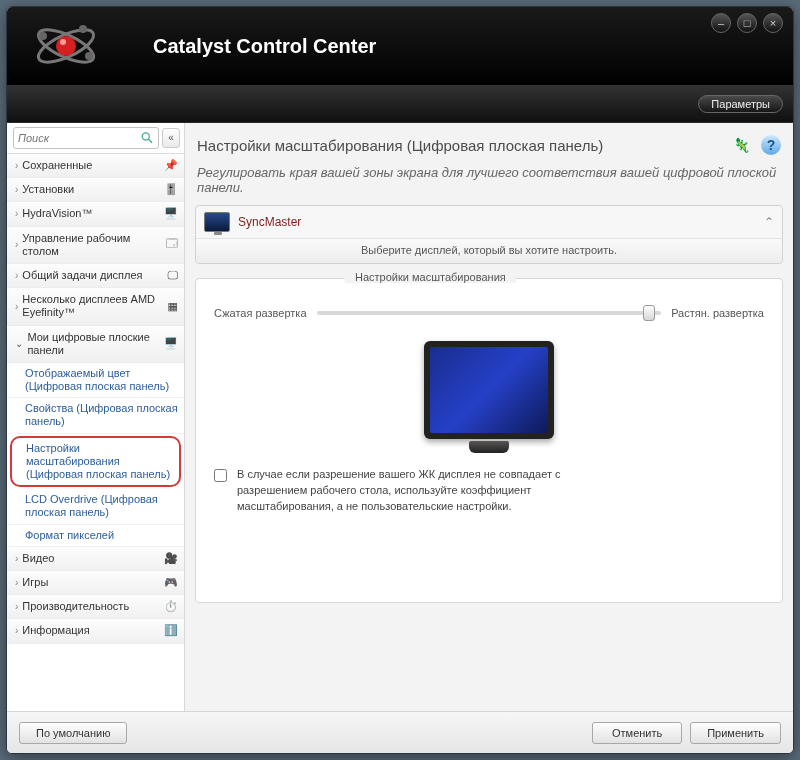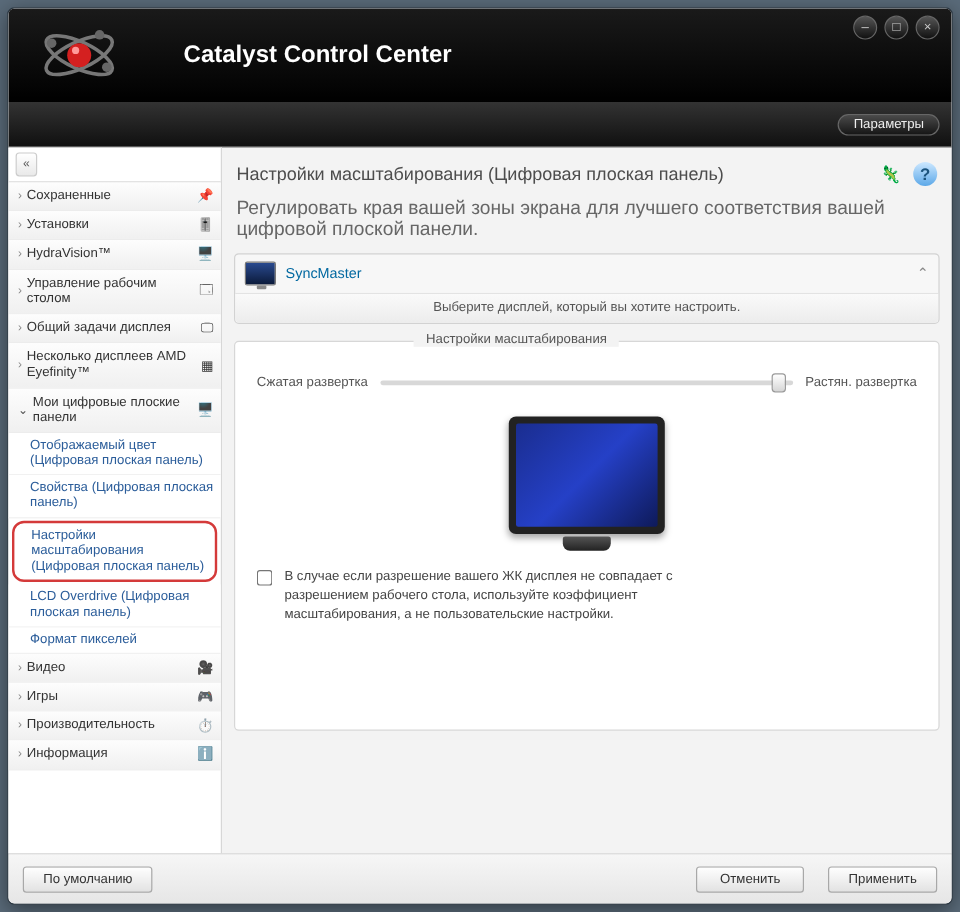--- a/index.html
+++ b/index.html
@@ -148,6 +148,13 @@
 
     <div class="sidebar">
       <div class="search-row">
+        <div class="search-box">
+          <input type="text" placeholder="Поиск" style="">
+          <svg class="mag" viewBox="0 0 16 16">
+              <circle cx="6" cy="6" r="4.5" fill="none" stroke="#4a8" stroke-width="1.6"></circle>
+              <line x1="9.5" y1="9.5" x2="14" y2="14" stroke="#4a8" stroke-width="1.8"></line>
+            </svg>
+        </div>
         <div class="collapse-btn">«</div>
       </div>
 

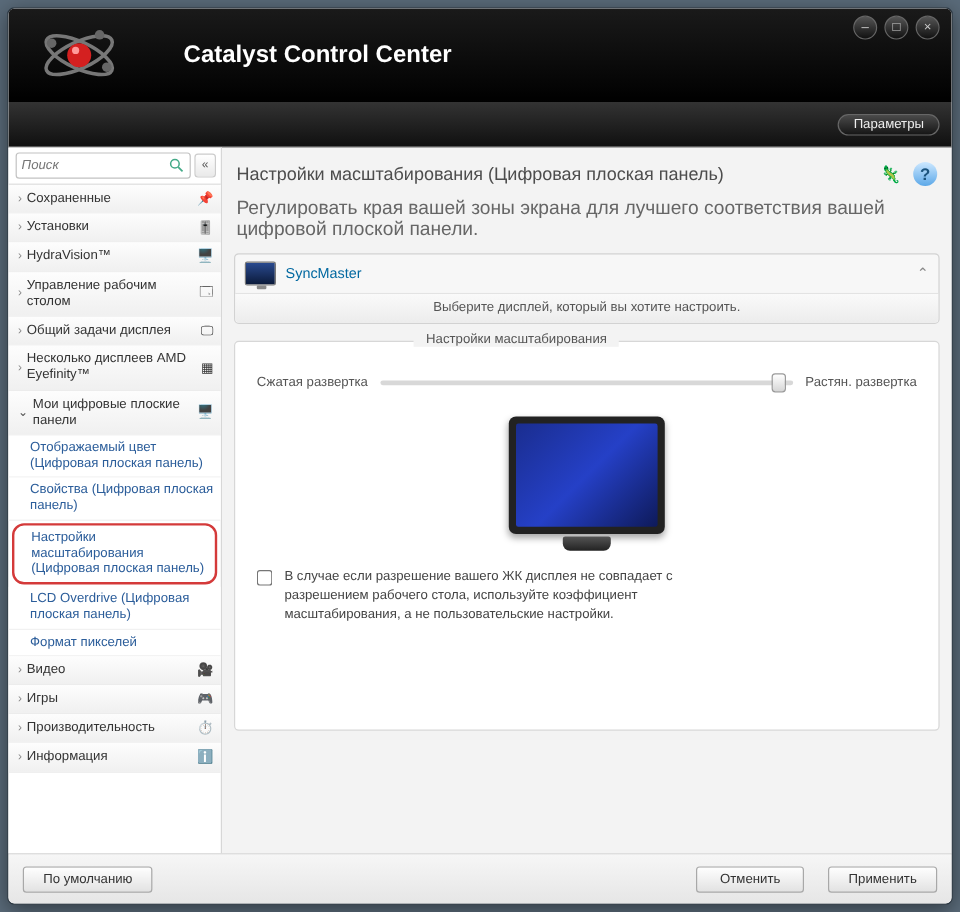--- a/index.html
+++ b/index.html
@@ -68,7 +68,7 @@
   .head-icons { display:flex; gap:10px; align-items:center;}
   .help-icon { width:20px;height:20px;border-radius:50%;background:linear-gradient(#cde8ff,#5ca8e8);color:#1b547f;font-weight:bold;text-align:center;line-height:20px;font-size:14px;}
   .lizard-icon { font-size:14px; color:#3aa04b;}
-  .desc { font-size:16px; color:#666; padding:0 2px 10px 2px; }
+  .desc { font-size:13px; color:#666; padding:0 2px 10px 2px;font-style:italic; }
 
   .display-sel {
     border:1px solid #d2d2d2; border-radius:4px; background:#f7f7f7; margin-bottom:14px;

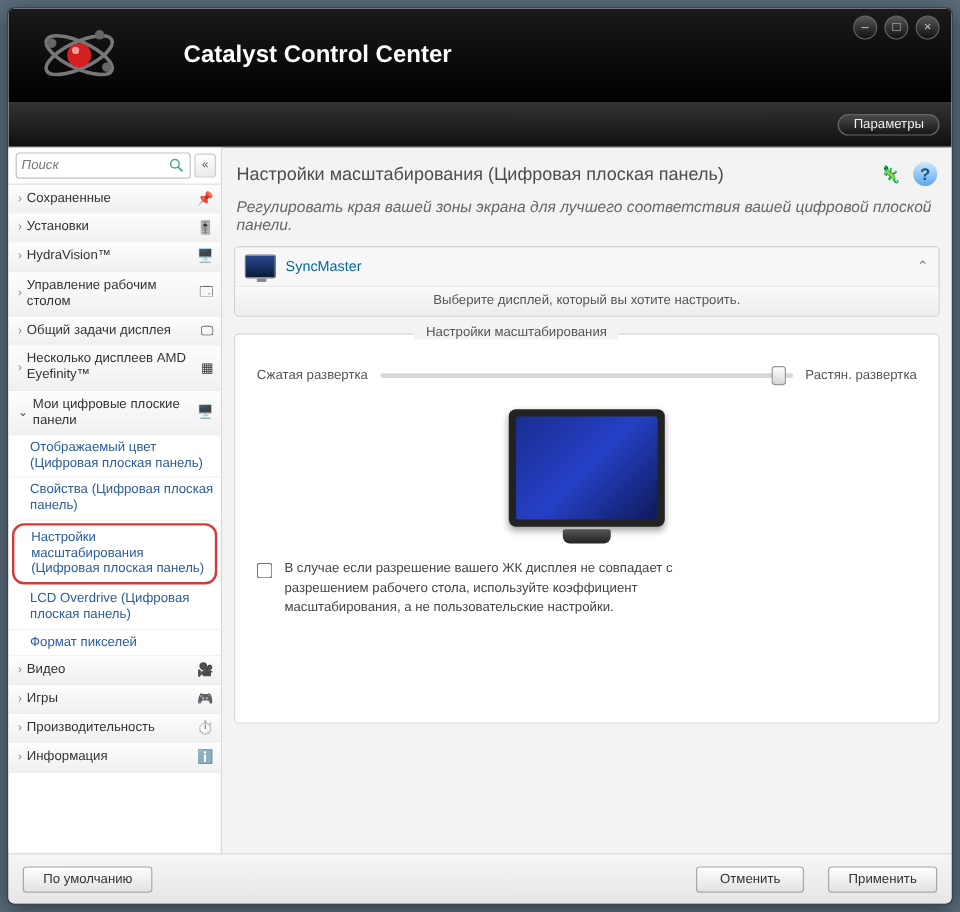--- a/index.html
+++ b/index.html
@@ -76,7 +76,7 @@
   .display-sel-row { display:flex; align-items:center; padding:6px 8px; gap:8px;}
   .monitor-ic { width:26px; height:20px; background:linear-gradient(#2a4a8f,#0b1a3a); border:1px solid #777; border-radius:2px; position:relative;}
   .monitor-ic::after{content:"";position:absolute;bottom:-4px;left:9px;width:8px;height:3px;background:#888;border-radius:1px;}
-  .display-name { font-size:12px; color:#0369a1; flex:1;}
+  .display-name { font-size:12px; color:#7f1d1d; flex:1;}
   .expand-caret { color:#888; font-size:12px;}
   .display-hint { text-align:center; font-size:11px; color:#555; padding:5px 0 7px 0; background:linear-gradient(#fafafa,#ececec); border-top:1px solid #e3e3e3; border-radius:0 0 4px 4px;}
 

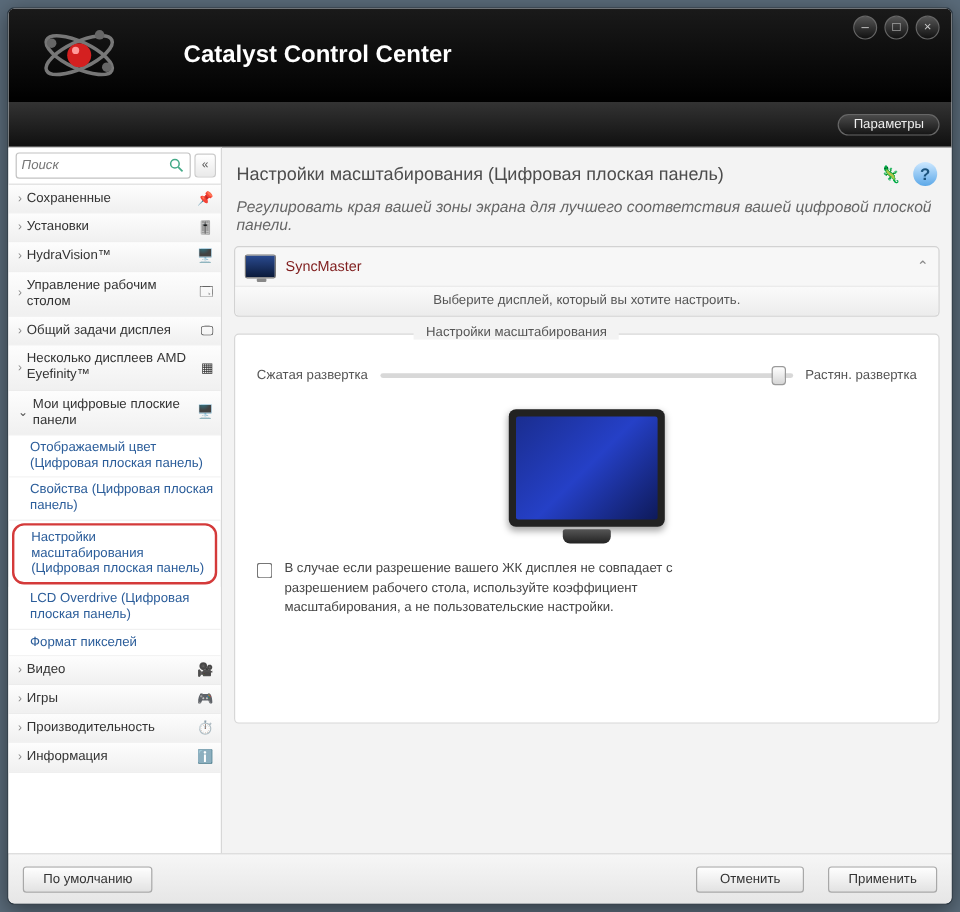--- a/index.html
+++ b/index.html
@@ -106,7 +106,7 @@
   
   .footer {
     height:42px; border-top:1px solid #d6d6d6; background:linear-gradient(#f6f6f6,#e6e6e6);
-    display:flex; align-items:center; padding:0 12px; gap:20px;
+    display:flex; align-items:center; padding:0 12px; gap:8px;
   }
   .footer .spacer { flex:1; }
   .btn {

